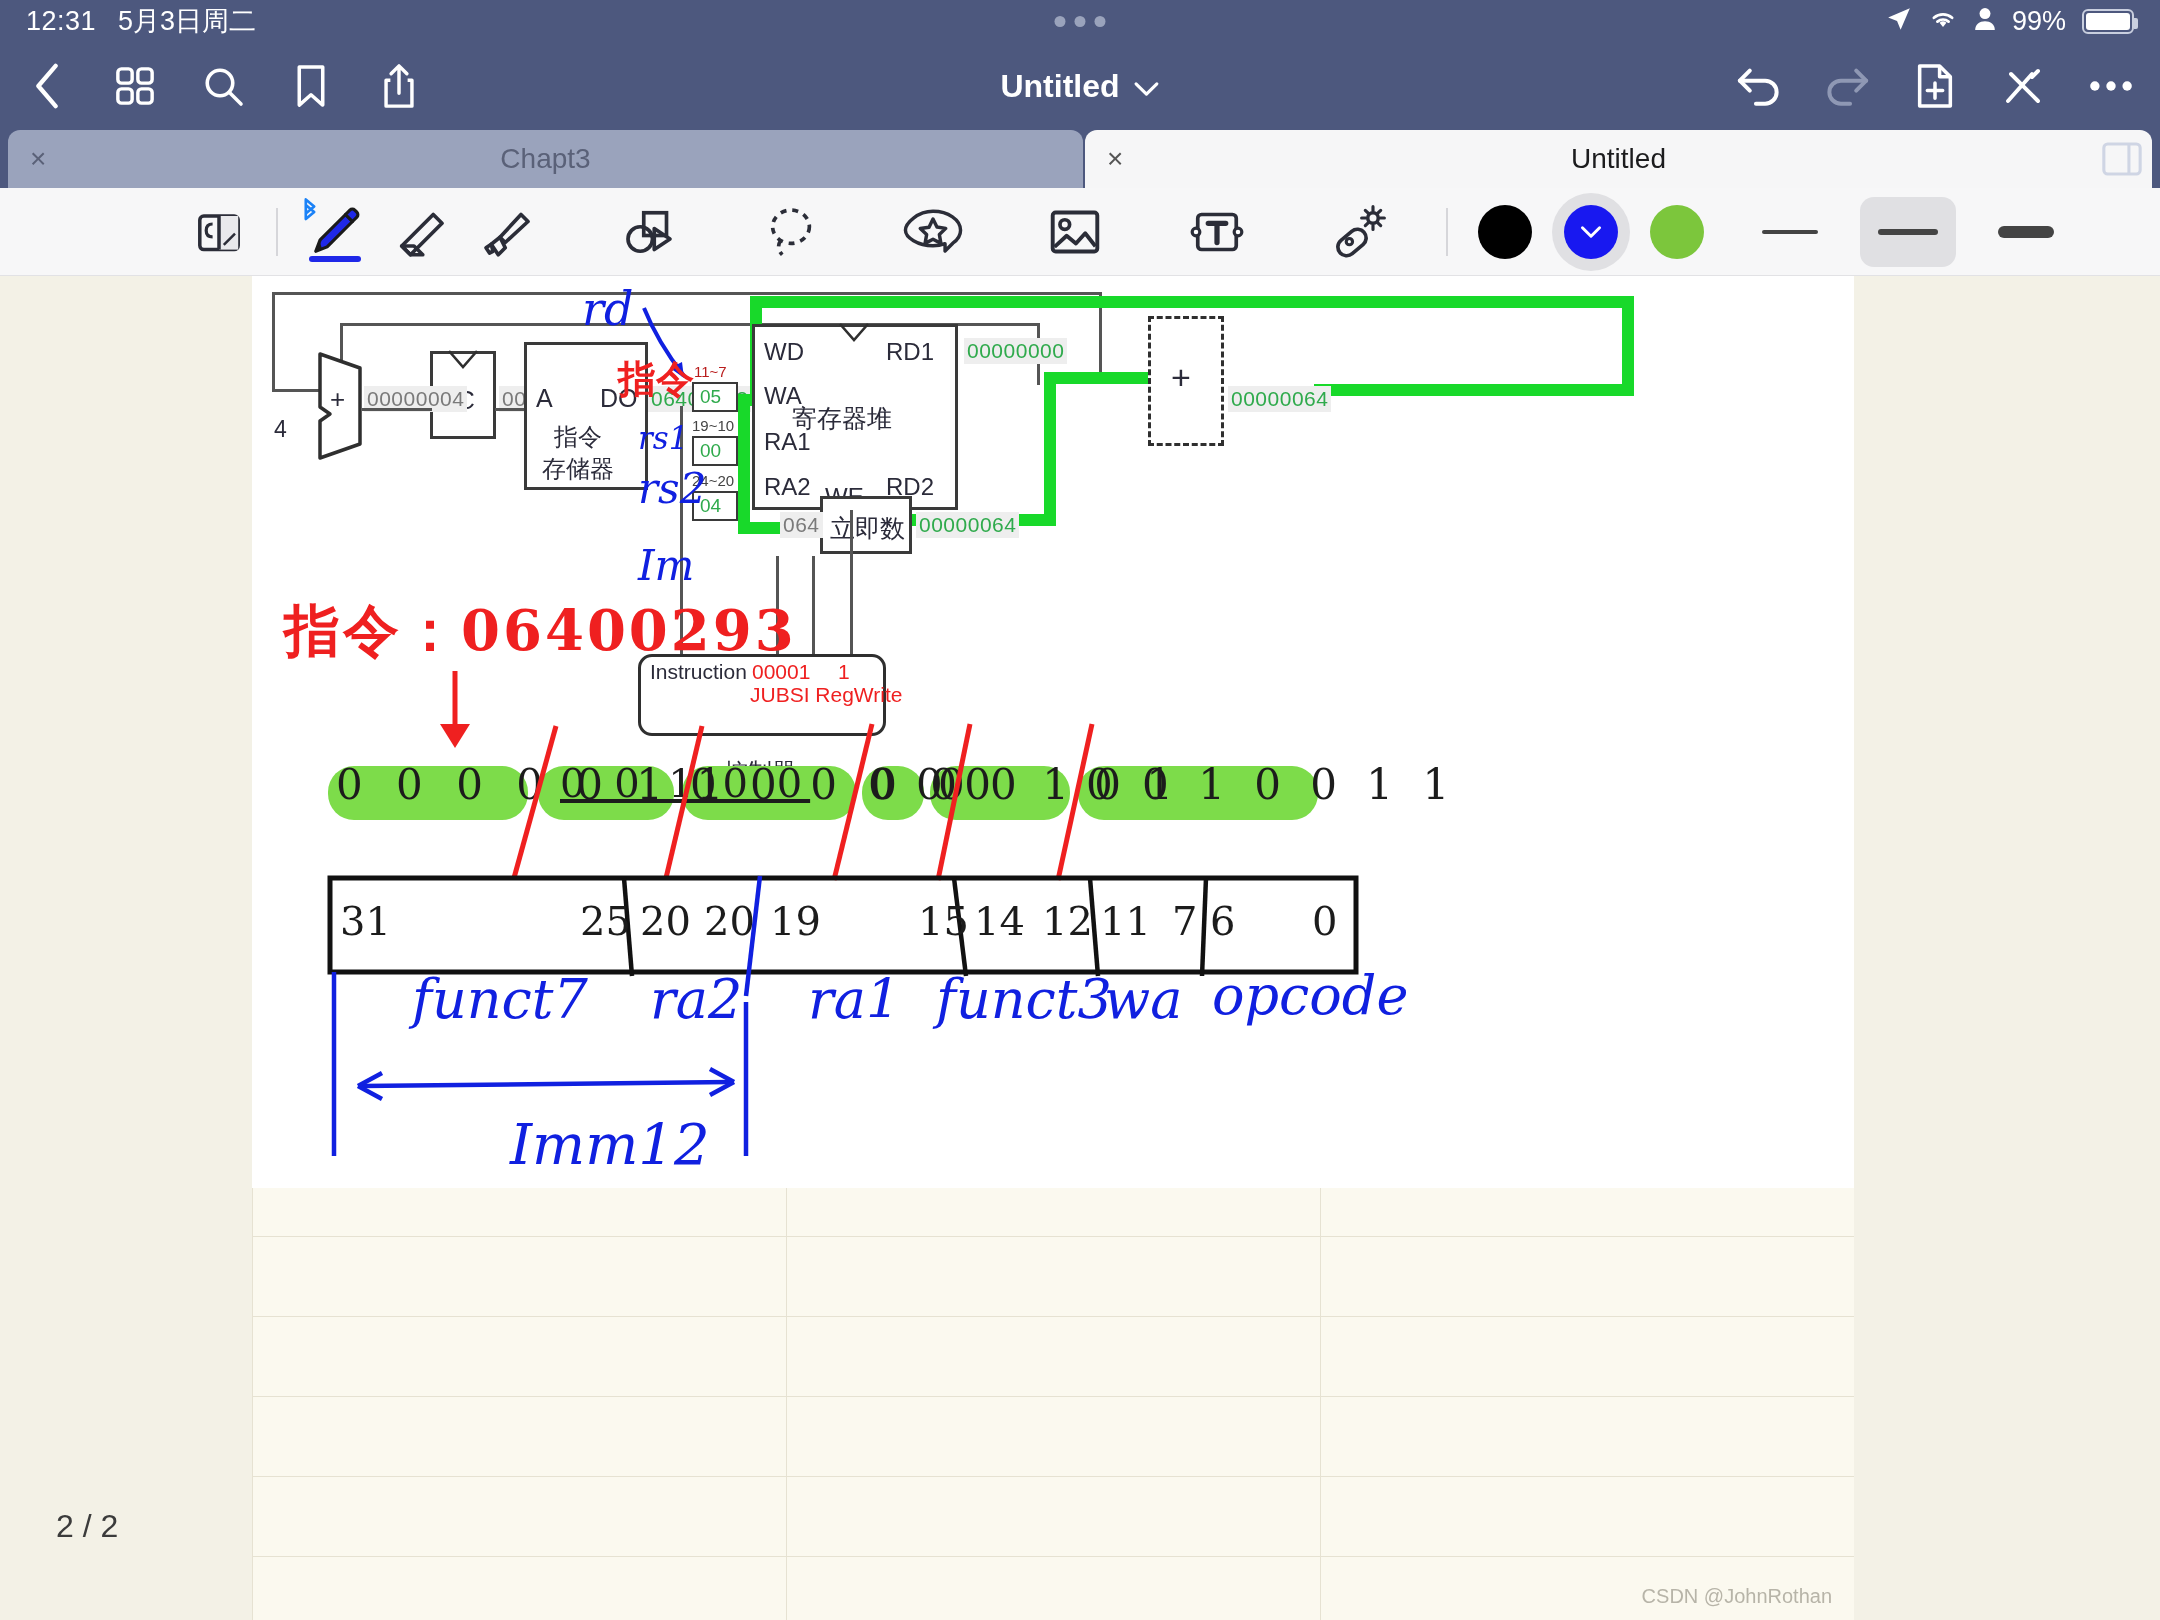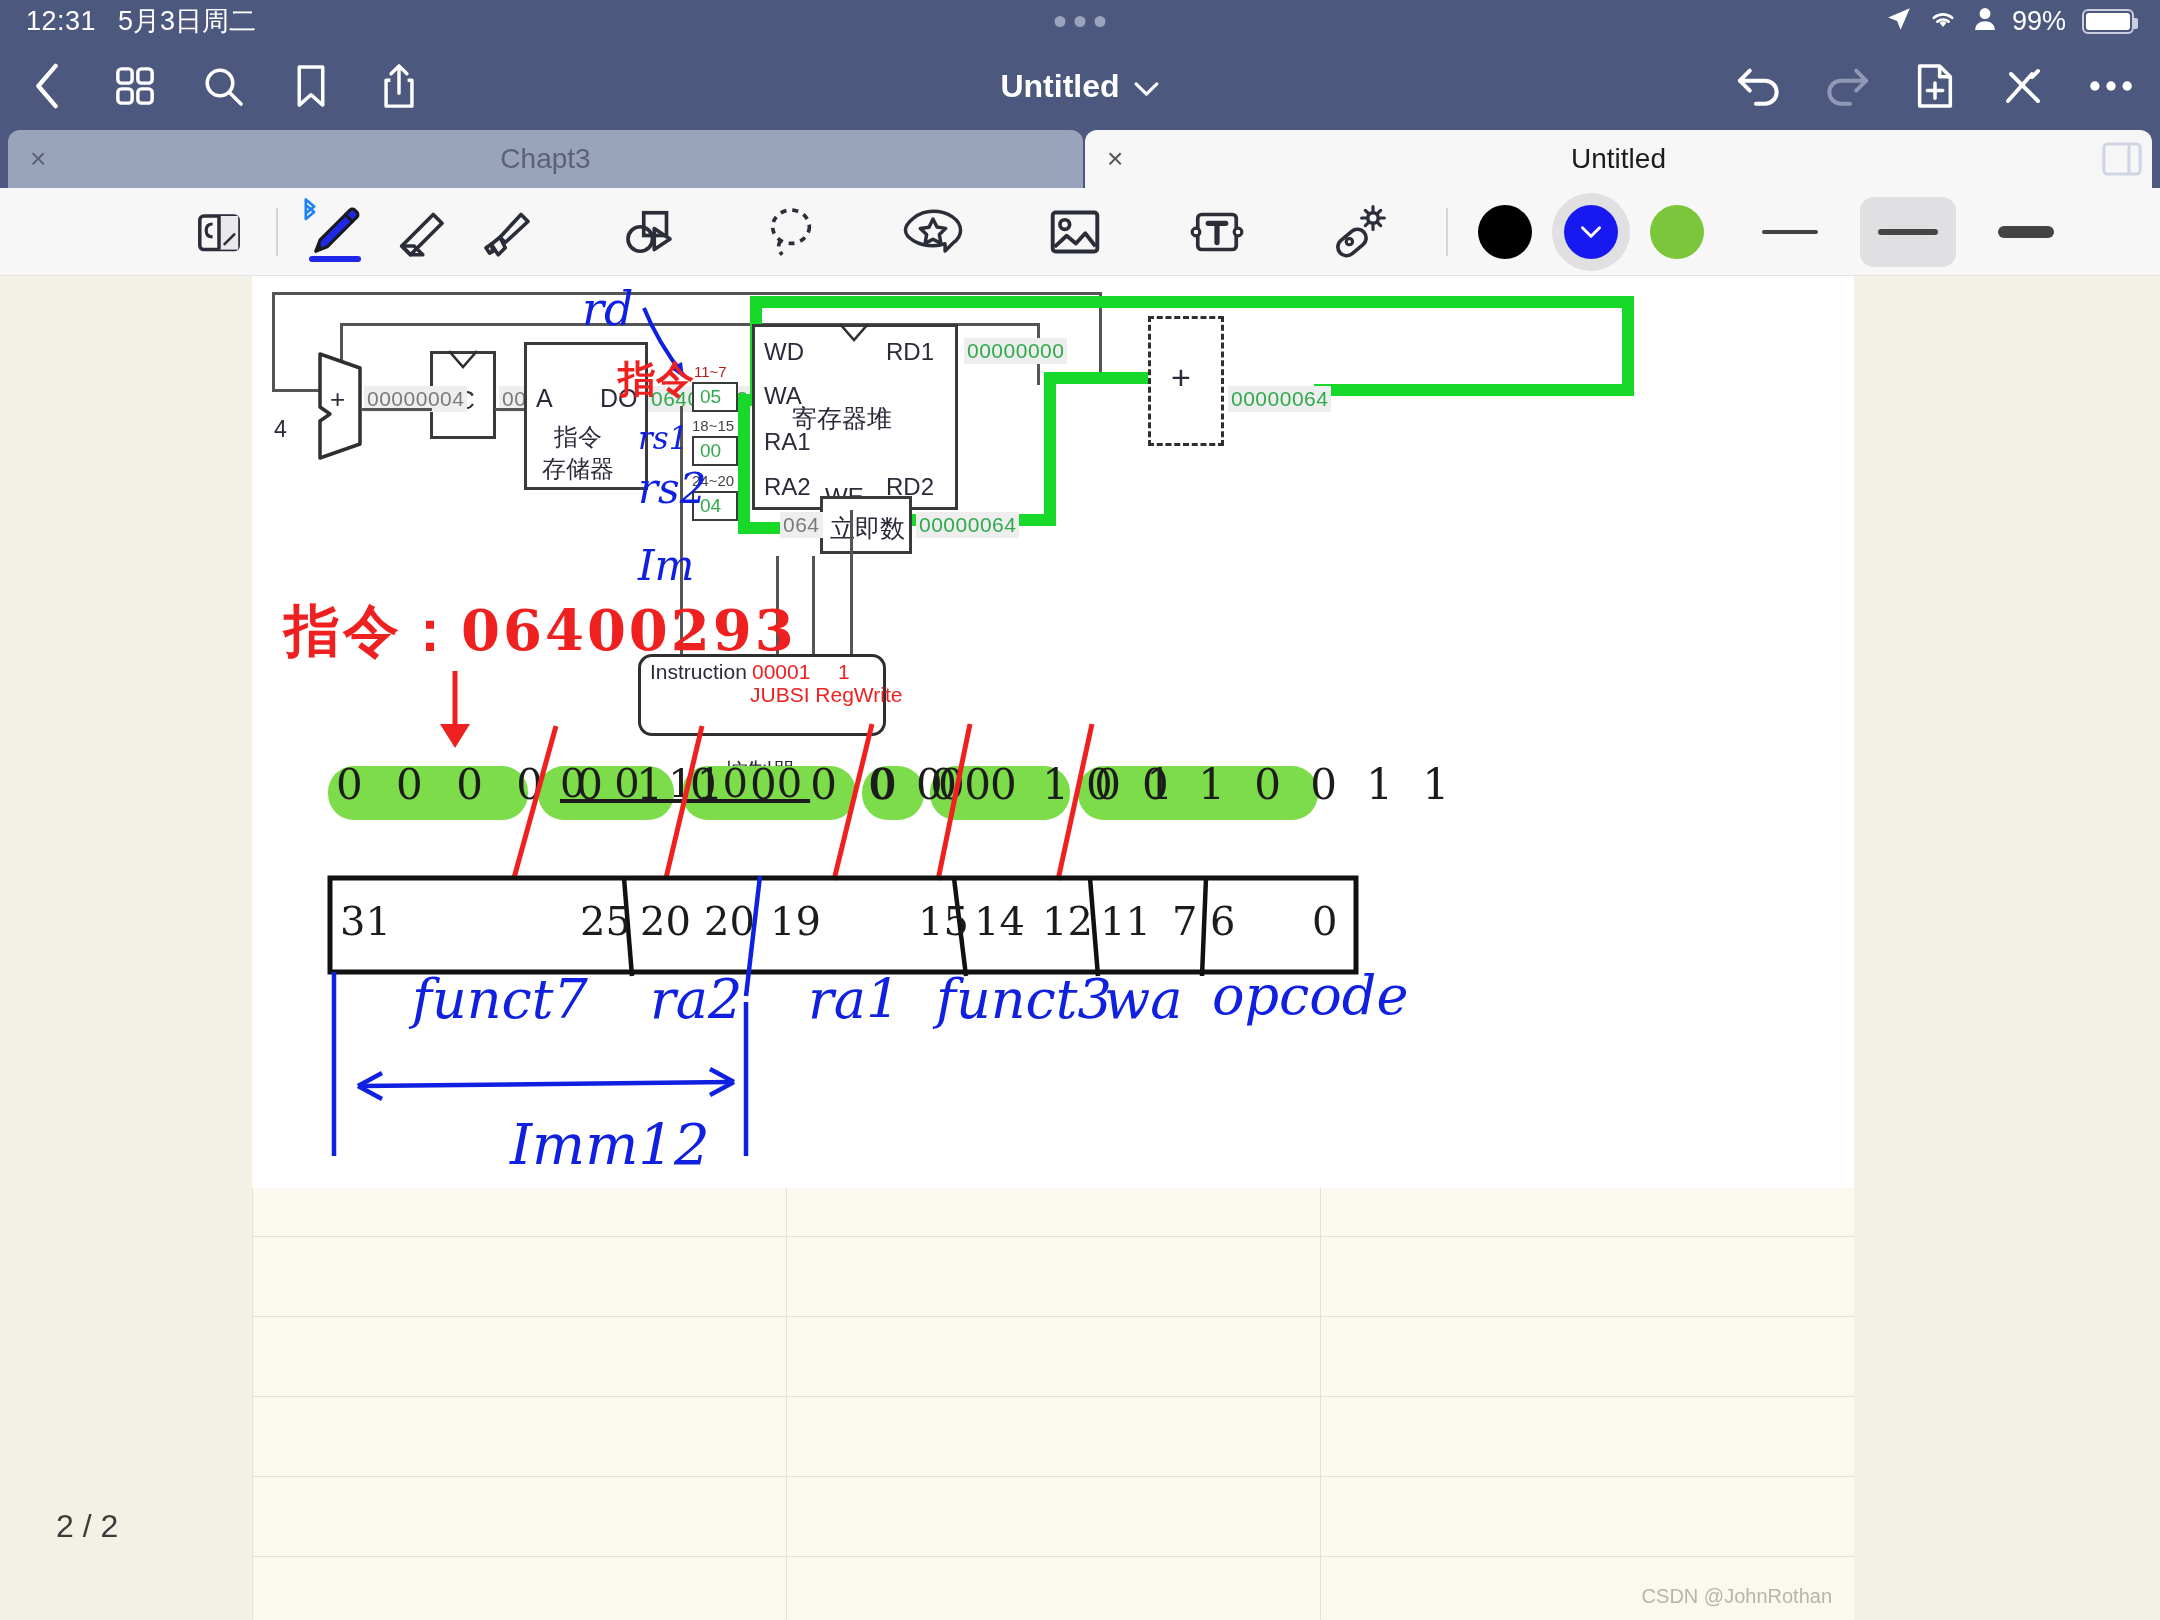--- a/index.html
+++ b/index.html
@@ -428,7 +428,7 @@
       <div class="lbl" style="left:448px; top:110px; font-size:19px; color:#2faa4c;">05</div>
 
       <div class="dg dg-box" style="left:440px; top:160px; width:46px; height:30px; border-width:2px;"></div>
-      <div class="lbl" style="left:440px; top:141px; font-size:15px; color:#444;">18~15</div>
+      <div class="lbl" style="left:440px; top:141px; font-size:15px; color:#444;">19~10</div>
       <div class="lbl" style="left:448px; top:164px; font-size:19px; color:#2faa4c;">00</div>
 
       <div class="dg dg-box" style="left:440px; top:215px; width:46px; height:30px; border-width:2px;"></div>

